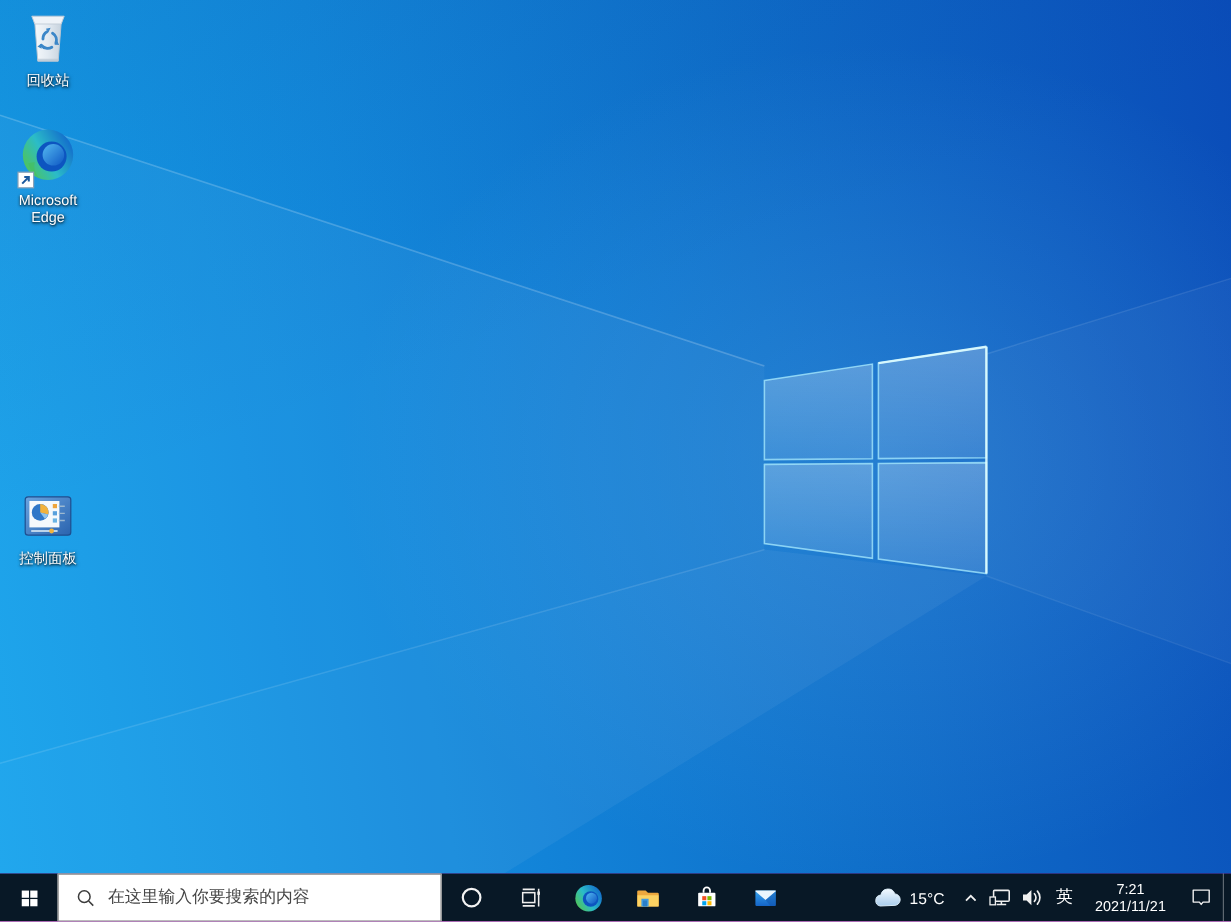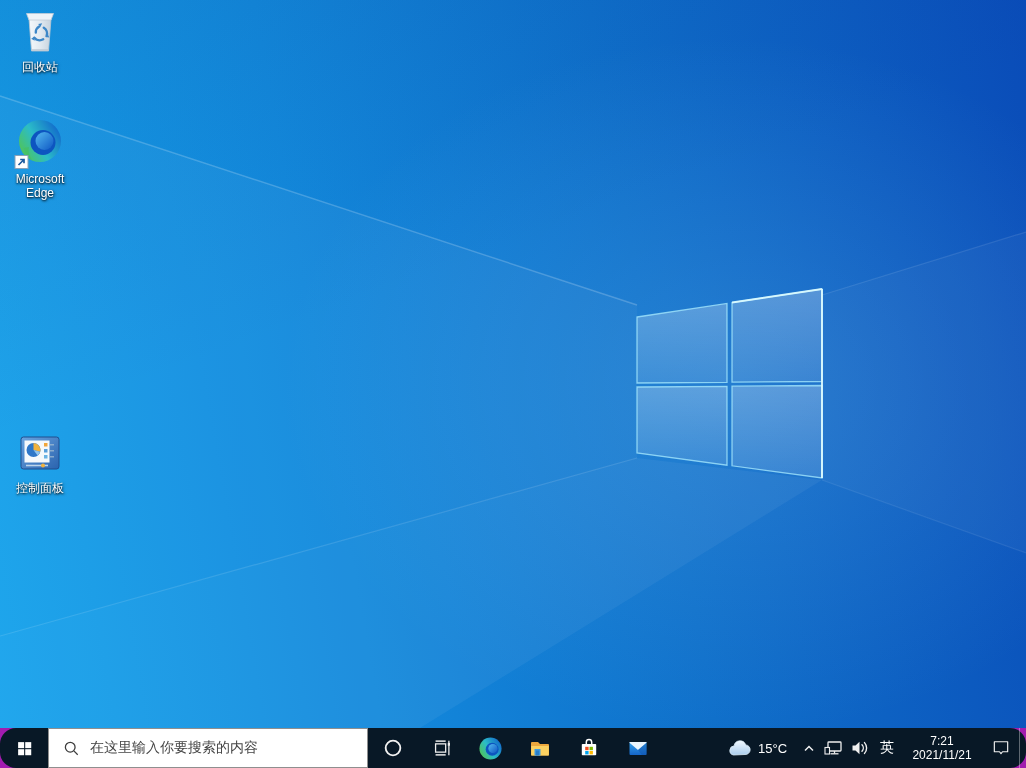--- a/index.html
+++ b/index.html
@@ -119,7 +119,7 @@
     <div class="lbl">回收站</div>
   </div>
 
-  <div class="desk-icon" style="top:118px">
+  <div class="desk-icon" style="top:106px">
     <div class="art">
       <svg width="52" height="52" viewBox="0 0 52 52">
         <defs>

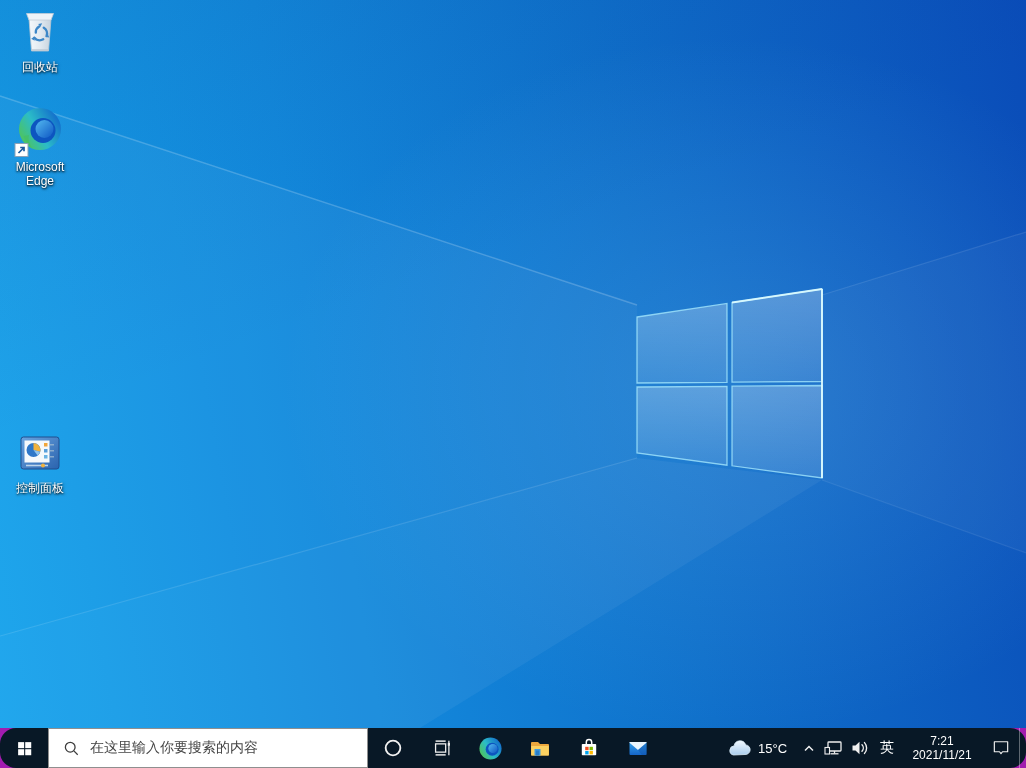--- a/index.html
+++ b/index.html
@@ -148,7 +148,7 @@
 
 
 
-  <div class="desk-icon" style="top:427px">
+  <div class="desk-icon" style="top:404px">
     <div class="art">
       <svg width="48" height="48" viewBox="0 0 48 48">
         <defs>

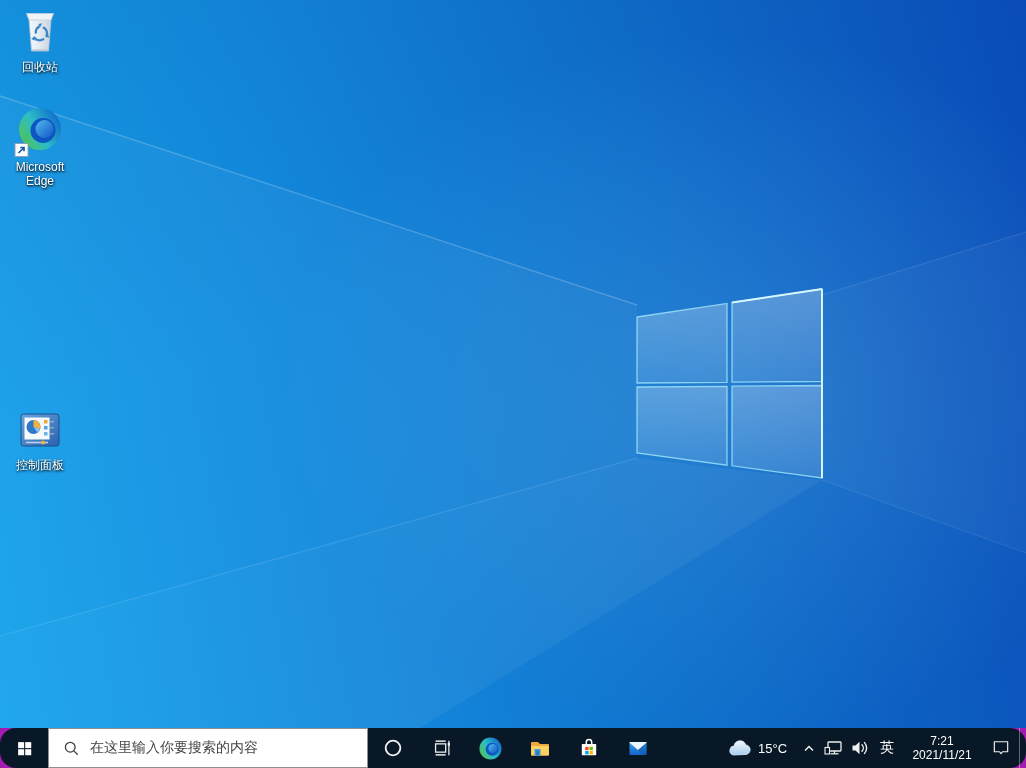--- a/index.html
+++ b/index.html
@@ -31,7 +31,7 @@
   
   #taskbar {
     position:absolute; left:0; bottom:0; width:1026px; height:40px;
-    background:#081826; display:flex; align-items:stretch; color:#fff;border-radius:16px;
+    background:#081826; display:flex; align-items:stretch; color:#fff;
   }
   #start-btn { width:48px; height:40px; display:flex; align-items:center; justify-content:center; flex:0 0 auto; }
   #search-box {

